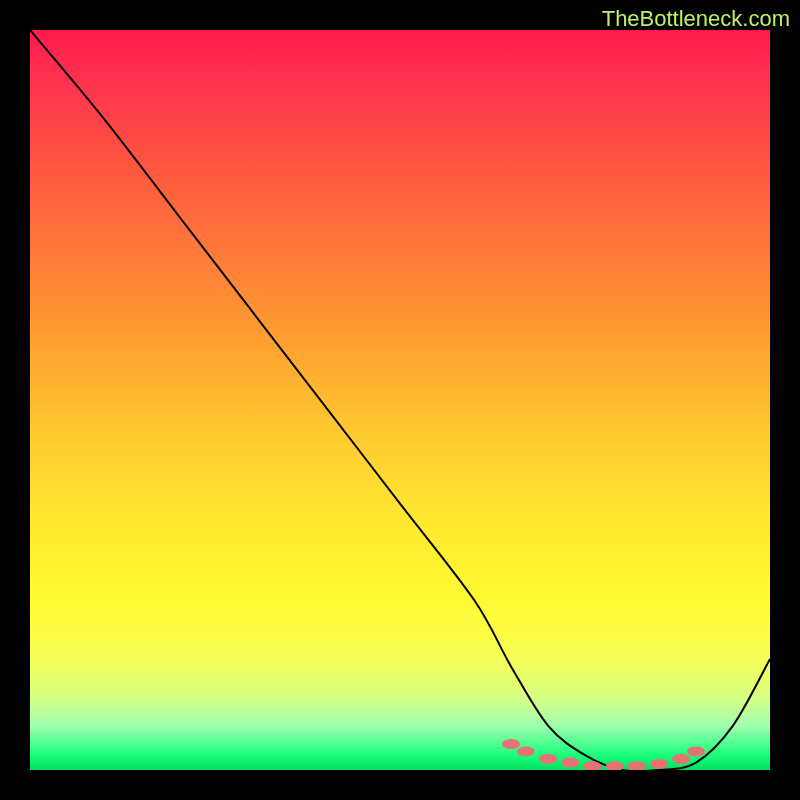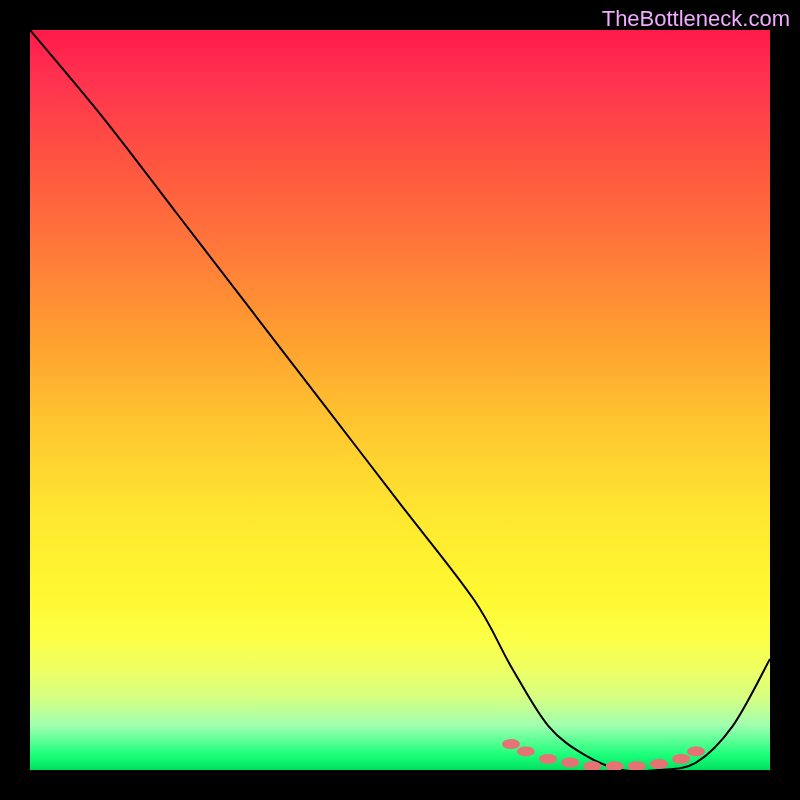--- a/index.html
+++ b/index.html
@@ -14,7 +14,7 @@
     position: absolute;
     top: 6px;
     right: 10px;
-    color: #f0abfc;
+    color: #bef264;
     font-size: 22px;
     z-index: 10;
   }

